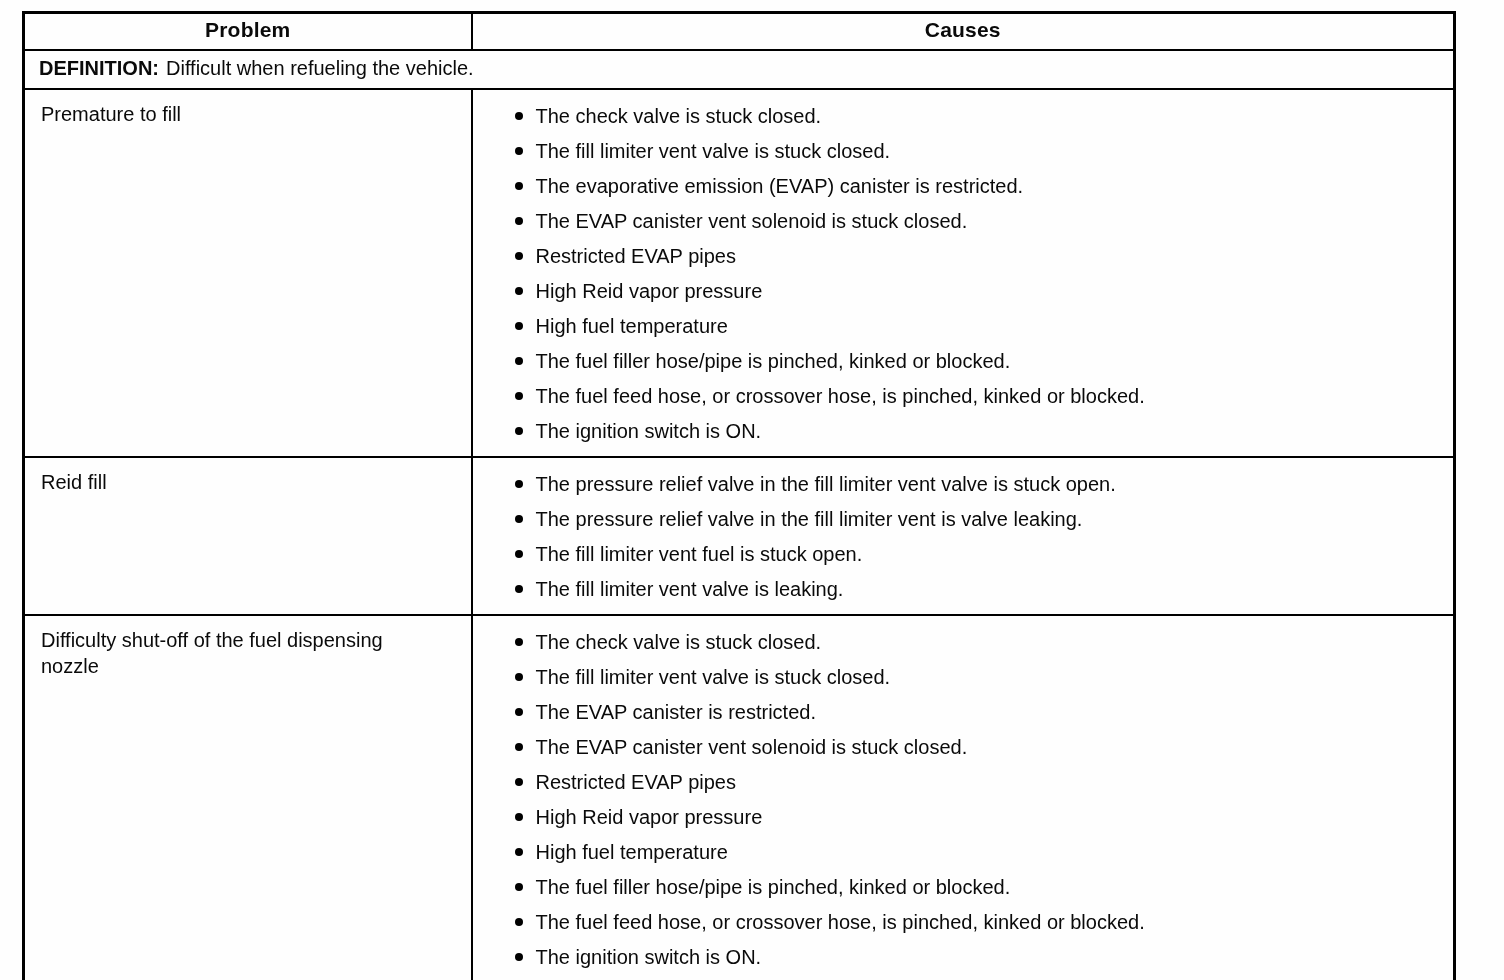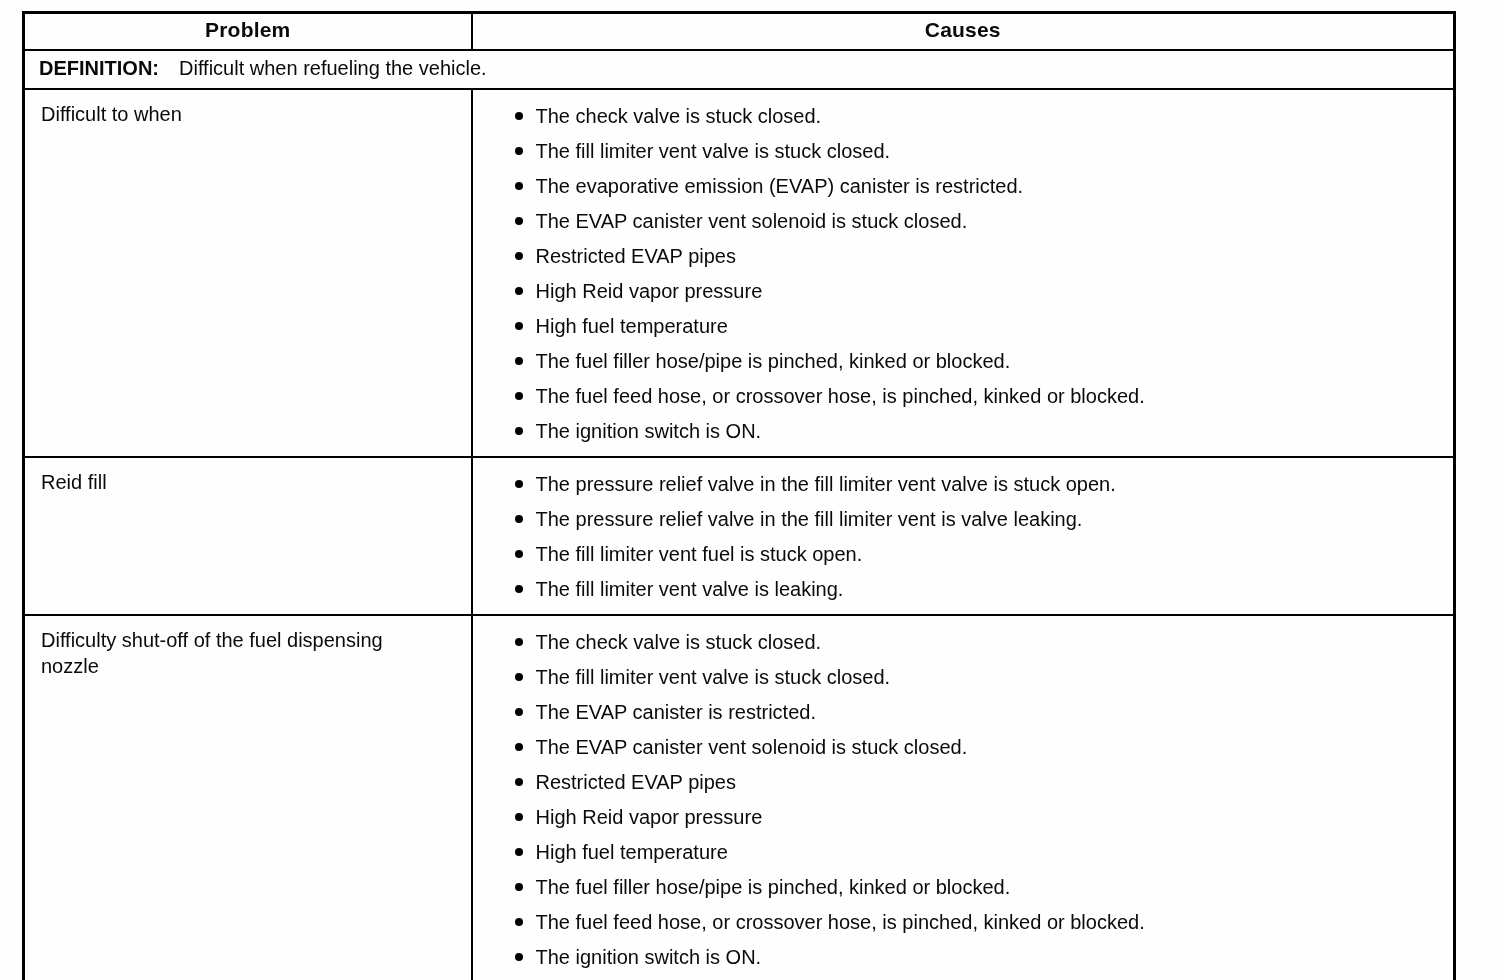--- a/index.html
+++ b/index.html
@@ -49,7 +49,7 @@
   }
   .def-label {
     font-weight: bold;
-    margin-right: 20px;
+    margin-right: 7px;
   }
   td.problem-cell {
     font-size: 20px;

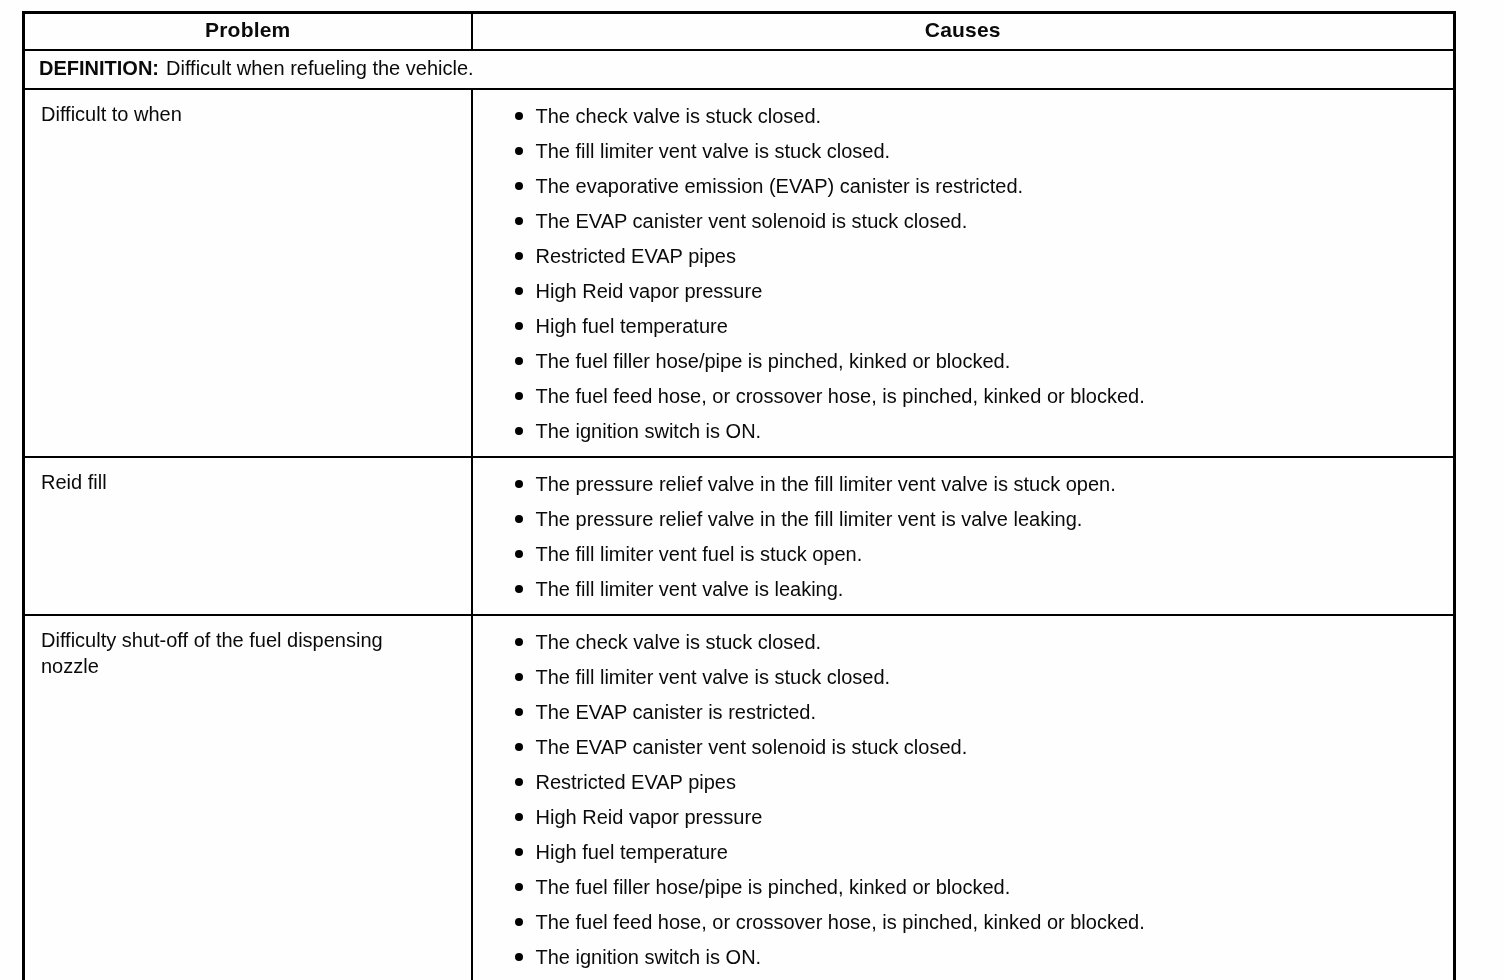--- a/index.html
+++ b/index.html
@@ -108,7 +108,7 @@
 
       <tr>
         <td class="problem-cell">
-          <span class="problem-text">Difficult to when</span>
+          <span class="problem-text">Premature to fill</span>
         </td>
         <td class="causes-cell">
           <ul class="causes-list">

